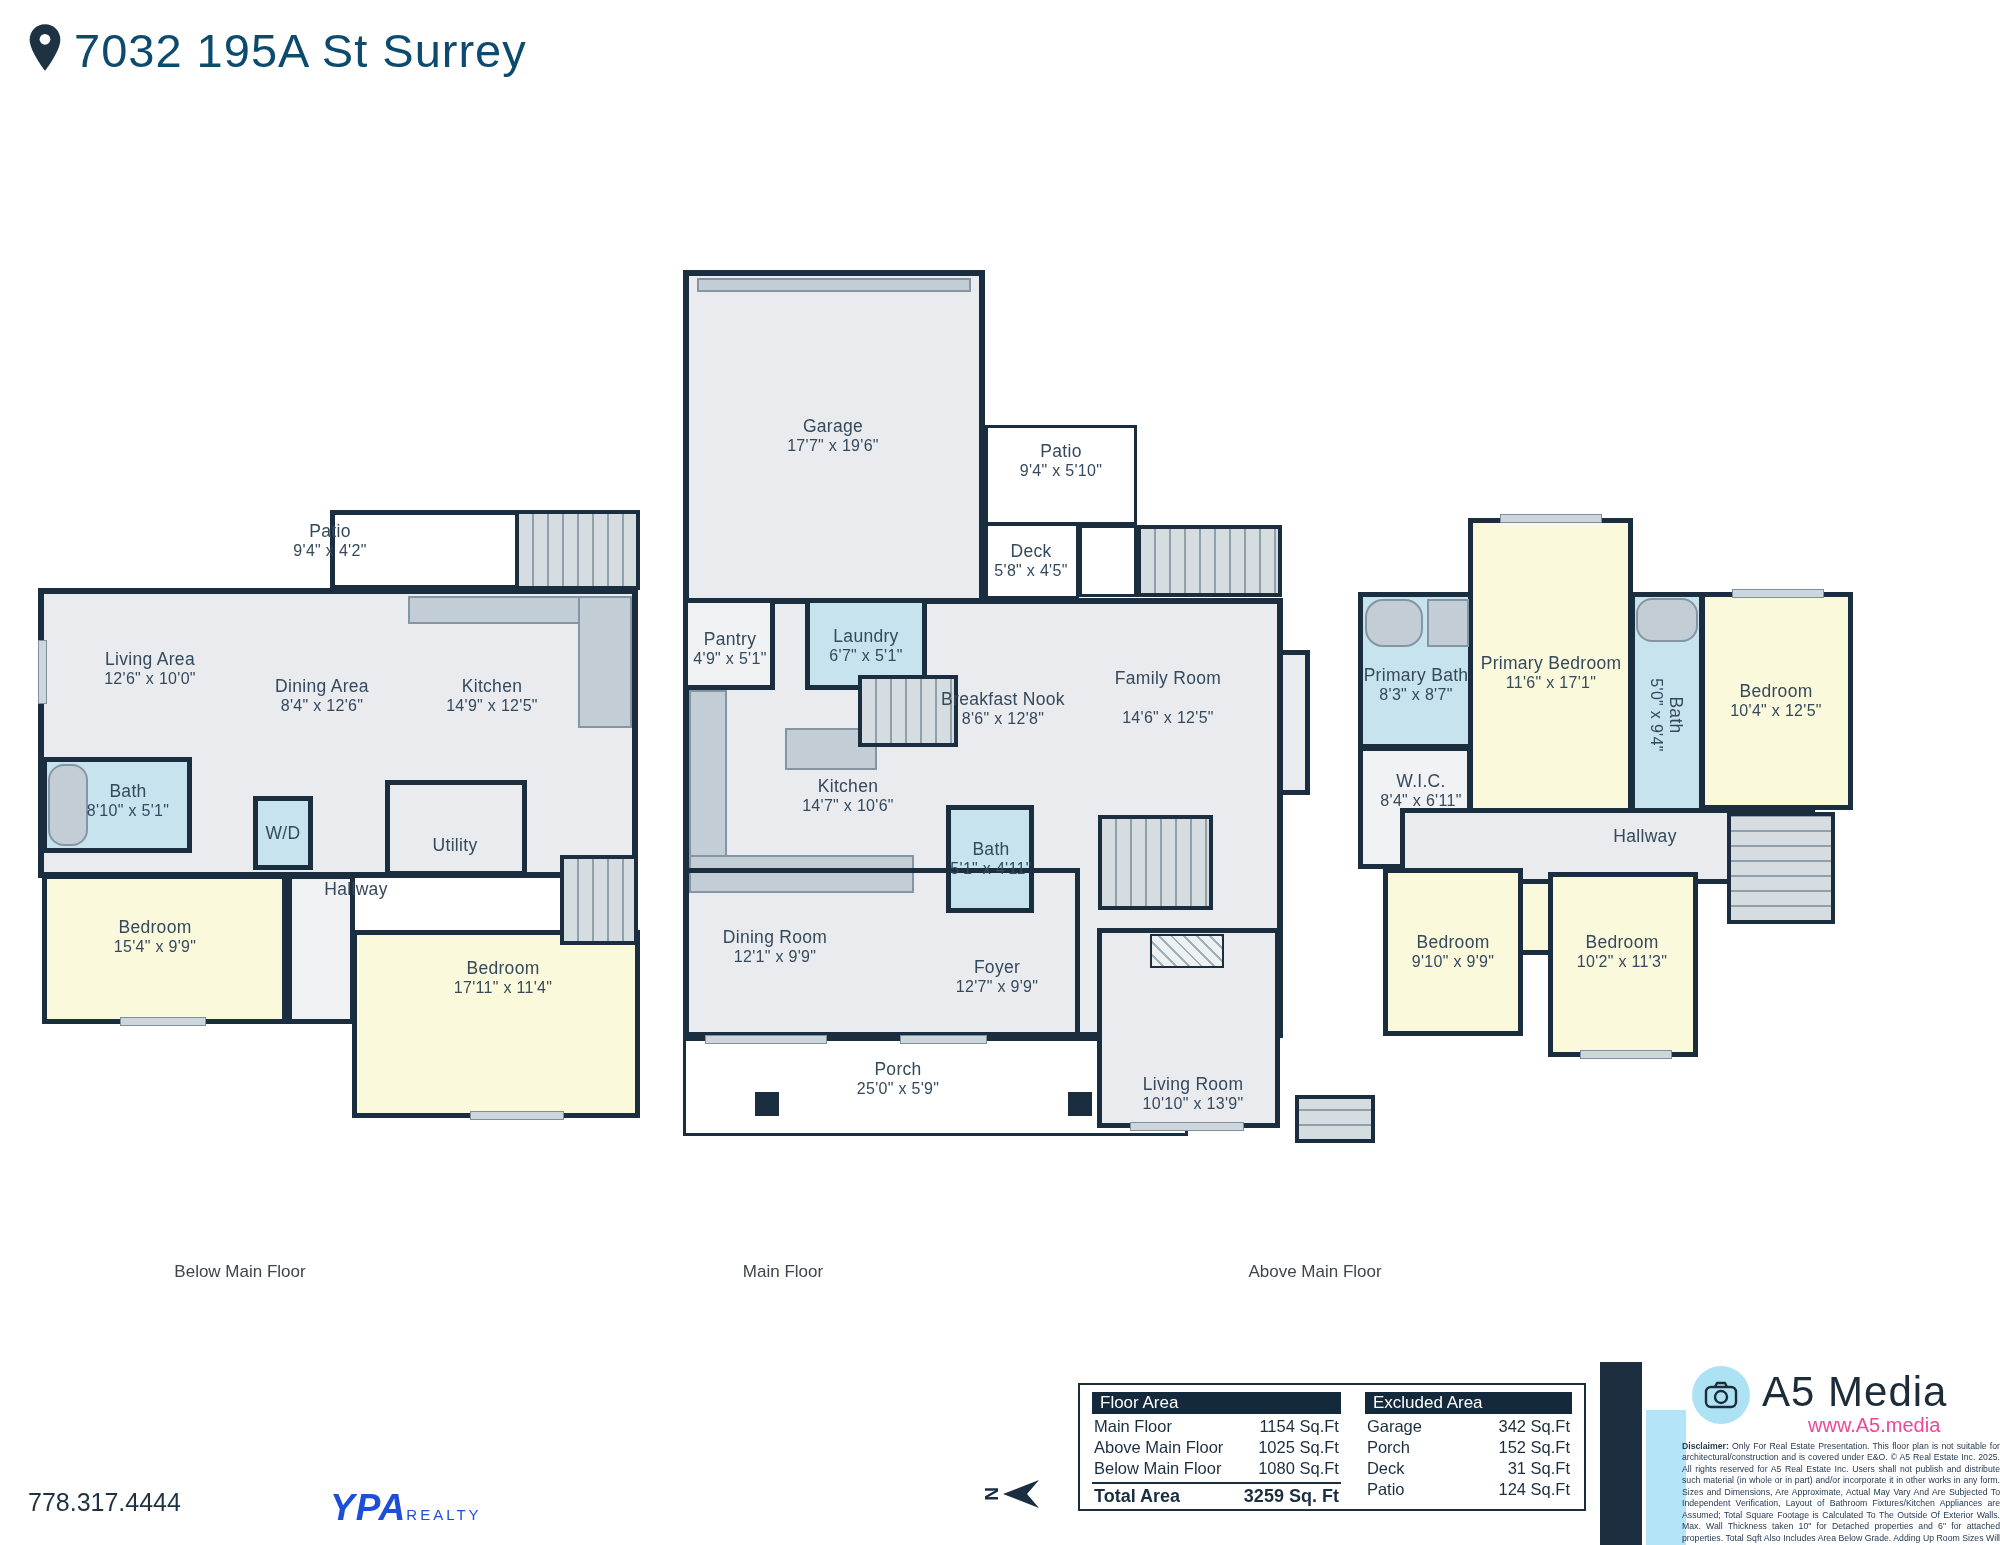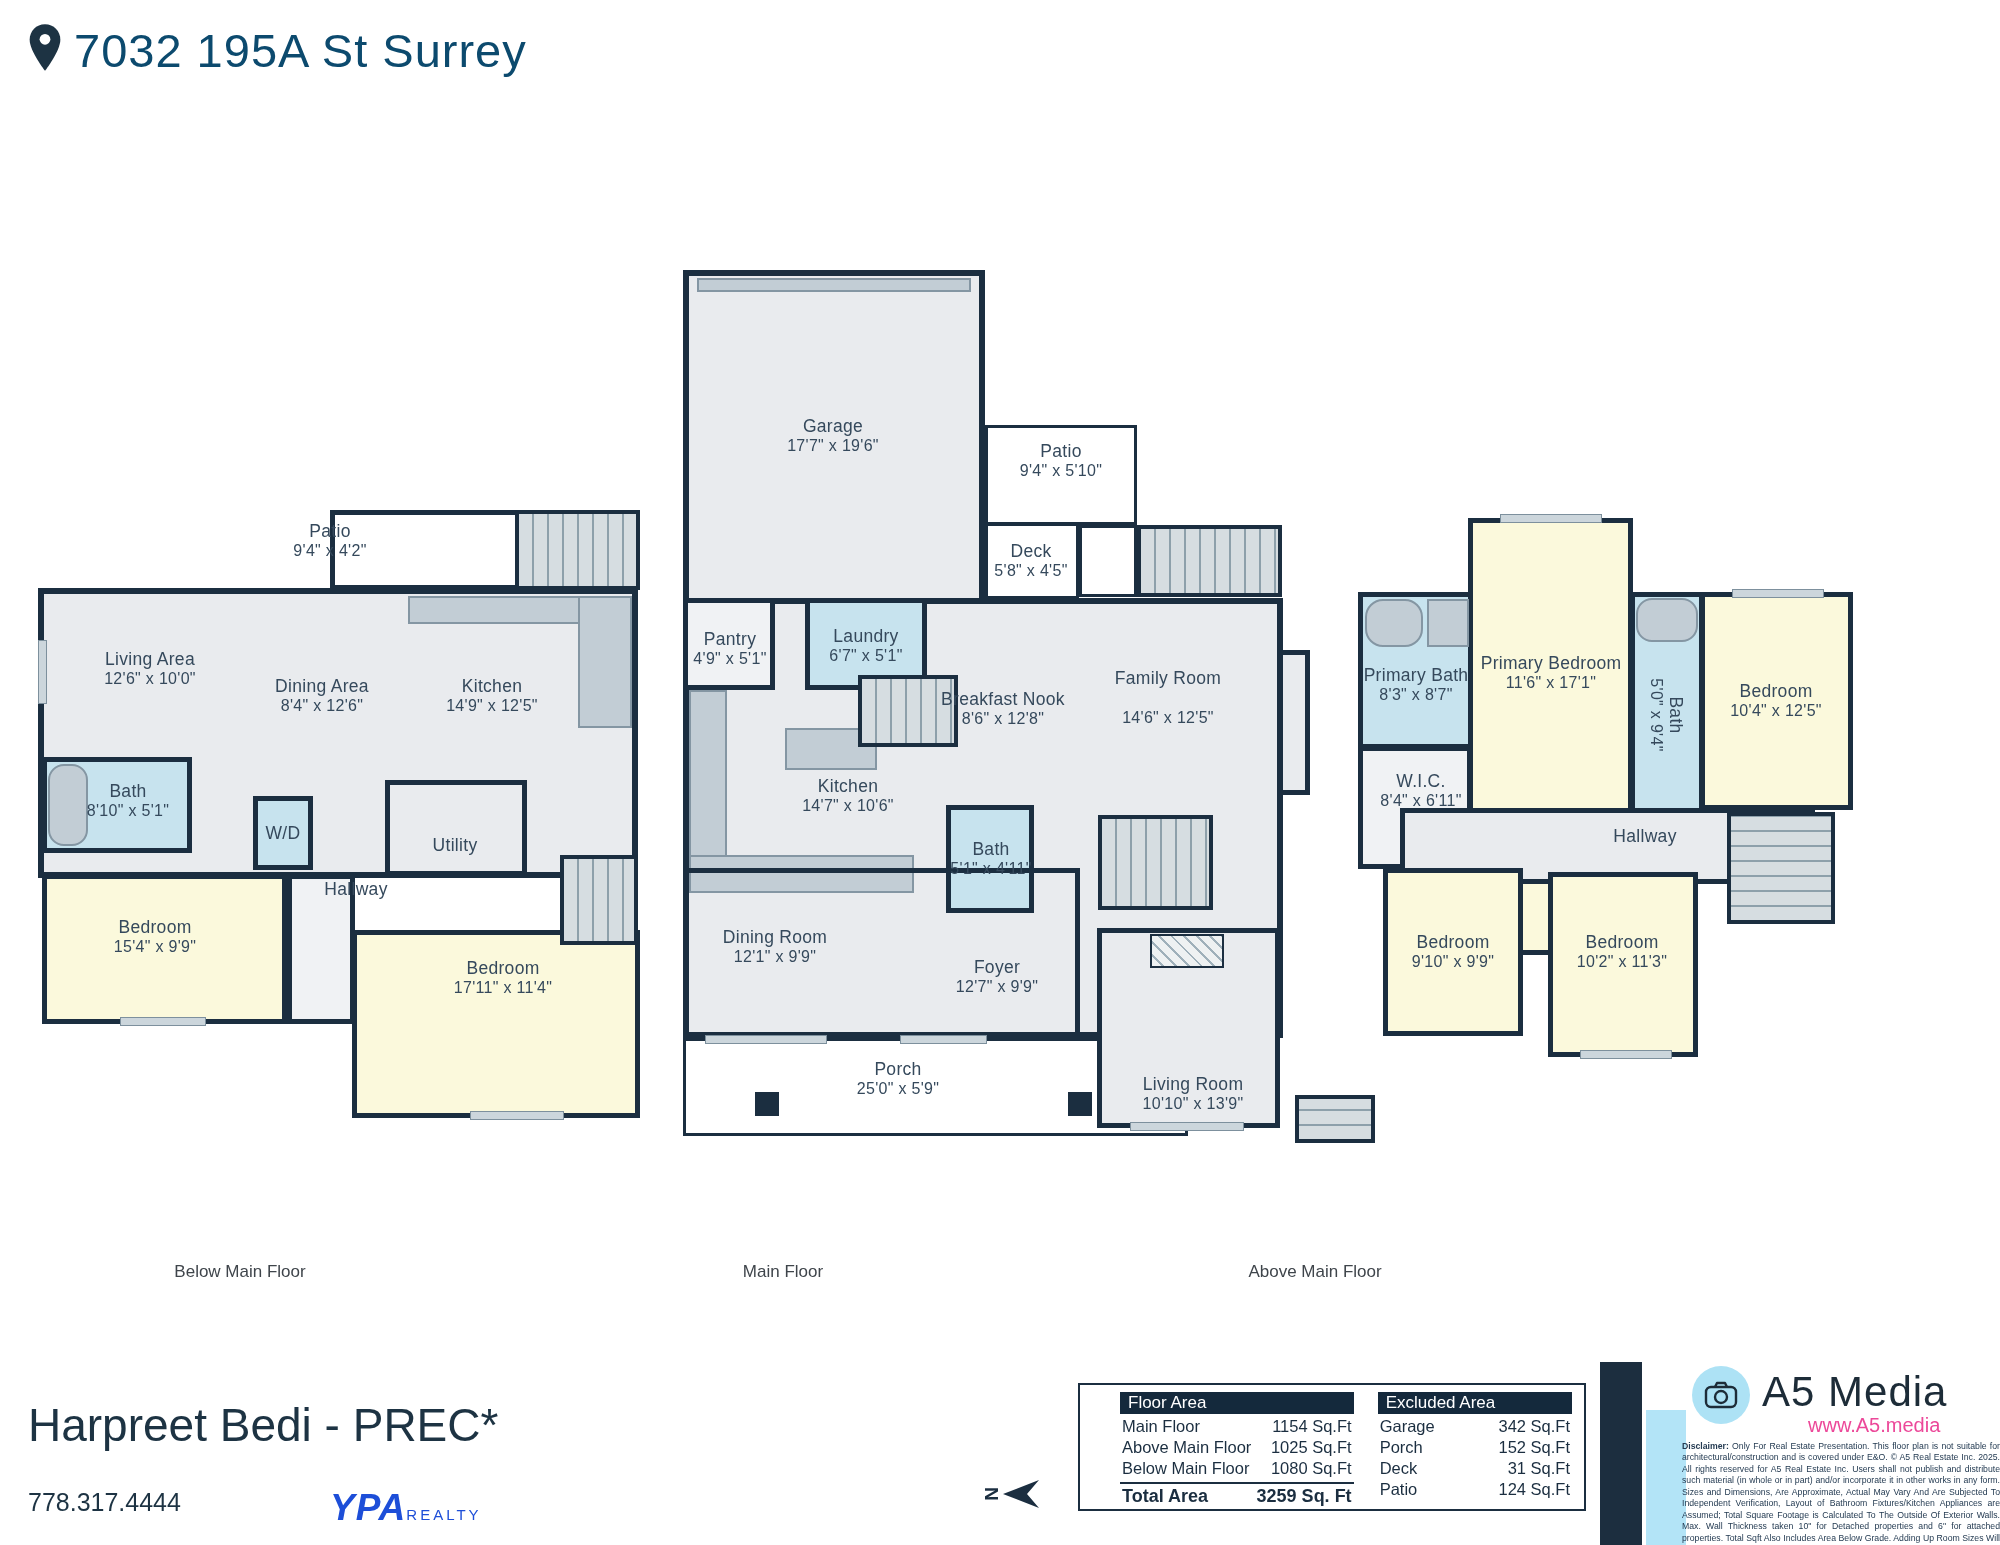--- a/index.html
+++ b/index.html
@@ -267,7 +267,6 @@
     <div class="caption" style="left:1315px;top:1272px;">Above Main Floor</div>
   </div>
 
-  <div class="agent-name">Harpreet Bedi - PREC*</div>
   <div class="agent-phone">778.317.4444</div>
   <div class="ypa">
     <span class="ypa-main">YPA</span>

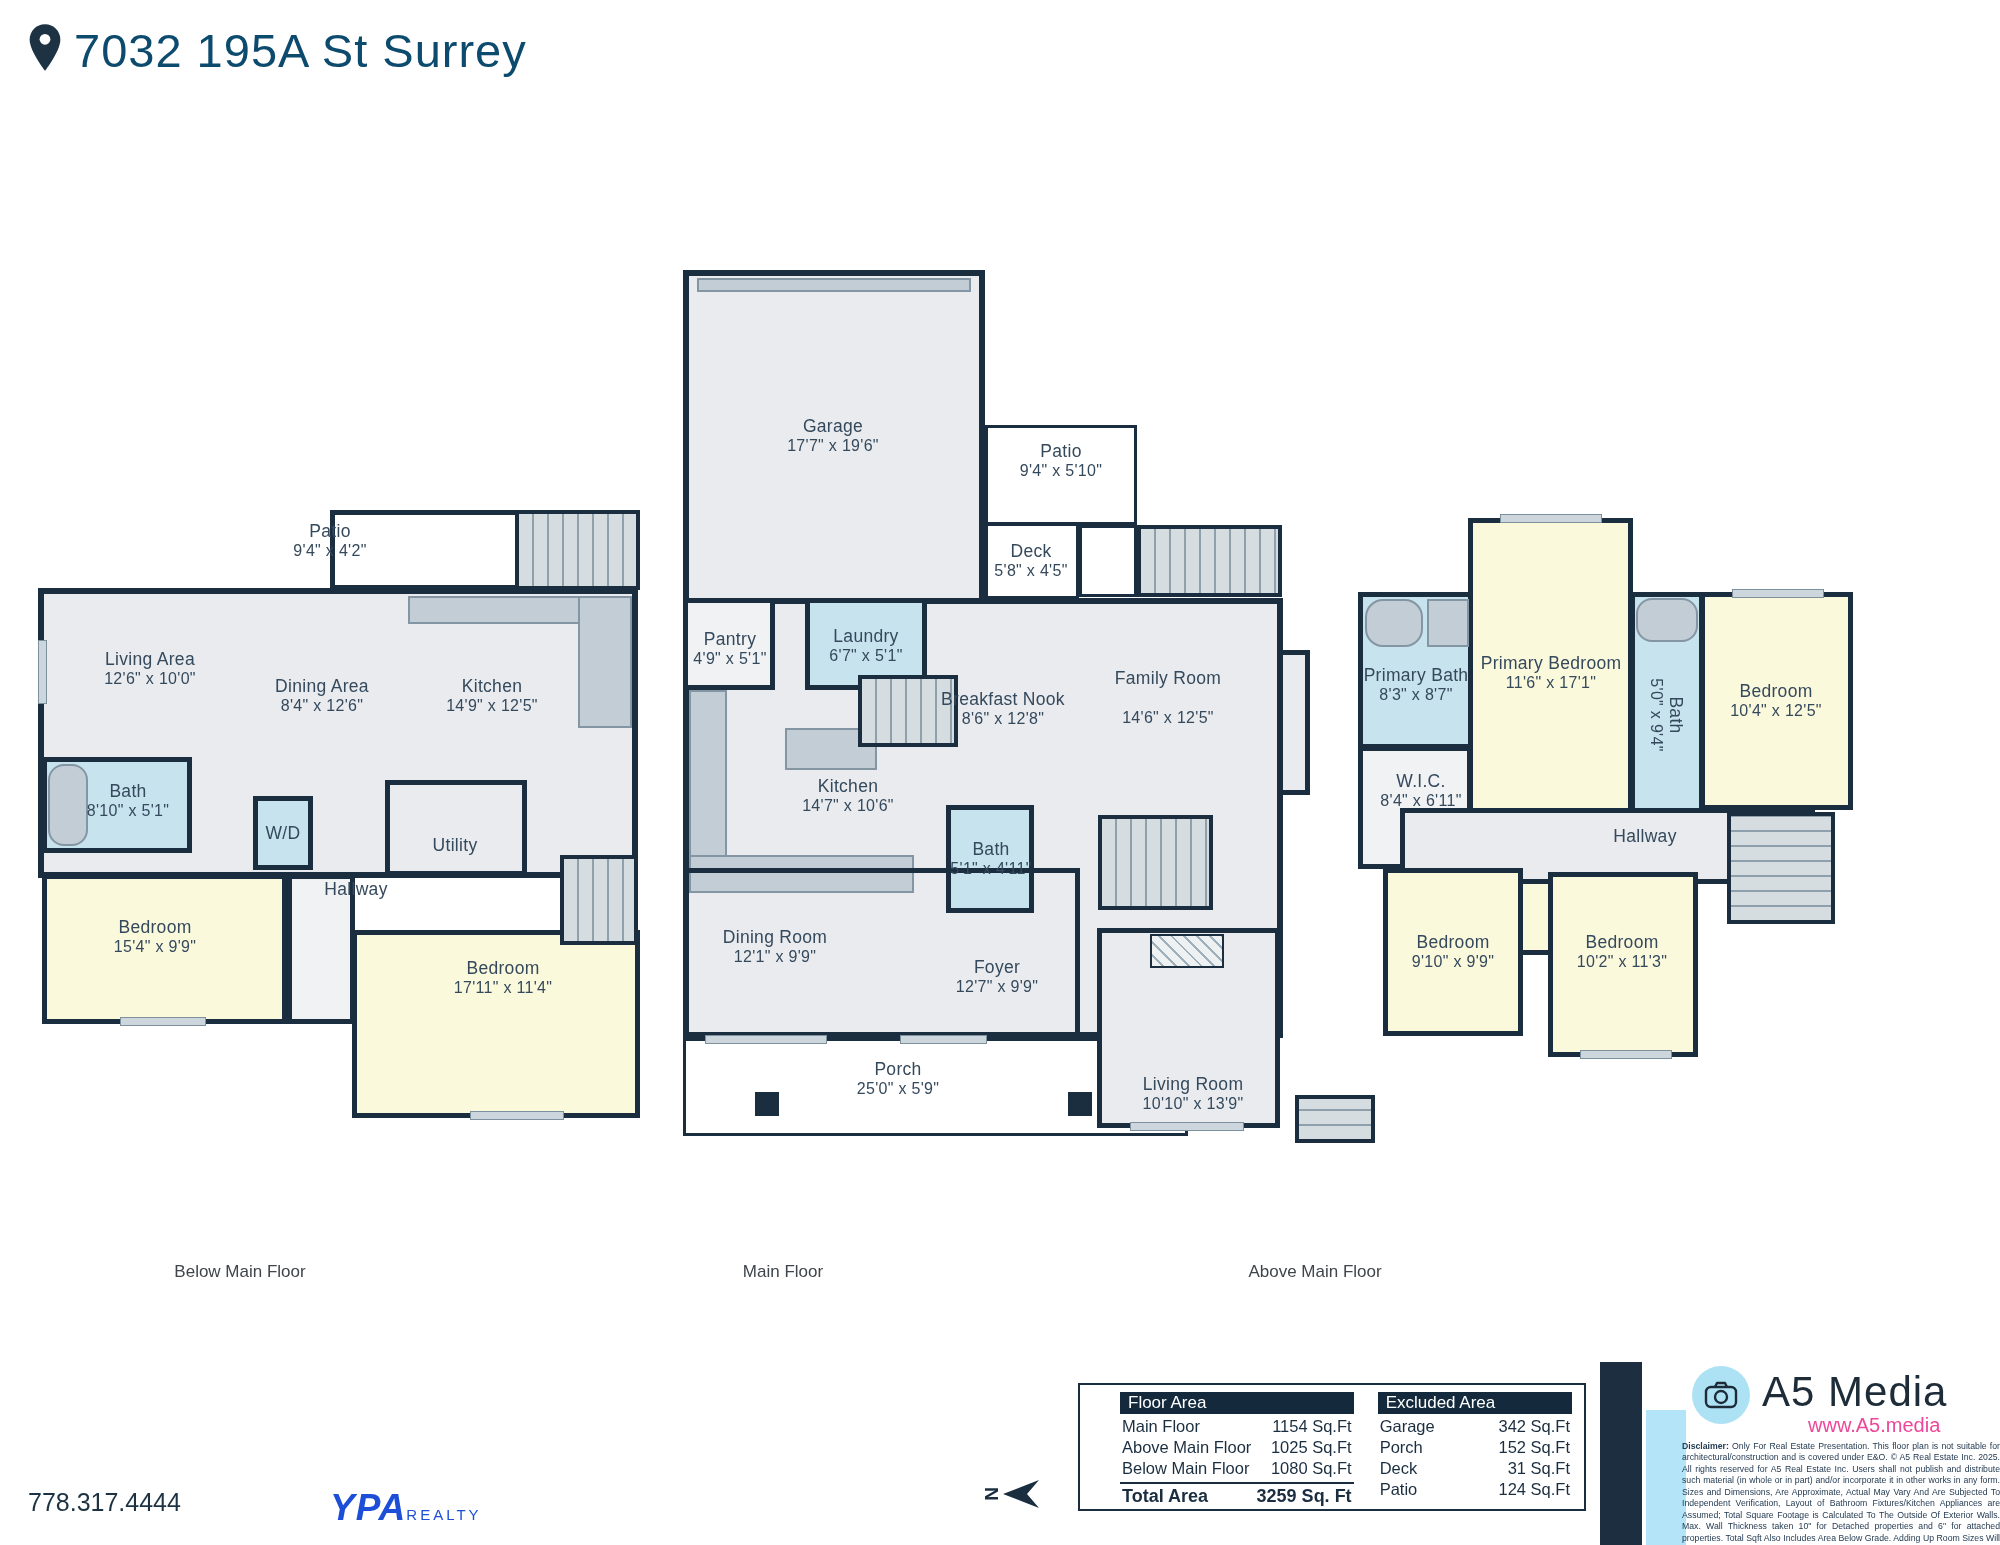--- a/index.html
+++ b/index.html
@@ -46,7 +46,7 @@
   .atable{display:flex;flex-direction:column;color:#1b2e40;}
   .atable .thead{background:#14293c;color:#fff;font-size:17px;padding:1px 8px;margin-bottom:2px;}
   .atable .trow{display:flex;justify-content:space-between;font-size:16.5px;line-height:21px;padding:0 2px;gap:14px;}
-  .atable.floor{width:250px;margin-left:28px;}
+  .atable.floor{width:250px;}
   .atable.excl{width:208px;}
   .atable .total{border-top:2px solid #1b2e40;margin-top:3px;padding-top:2px;font-weight:bold;font-size:18px;}
   

